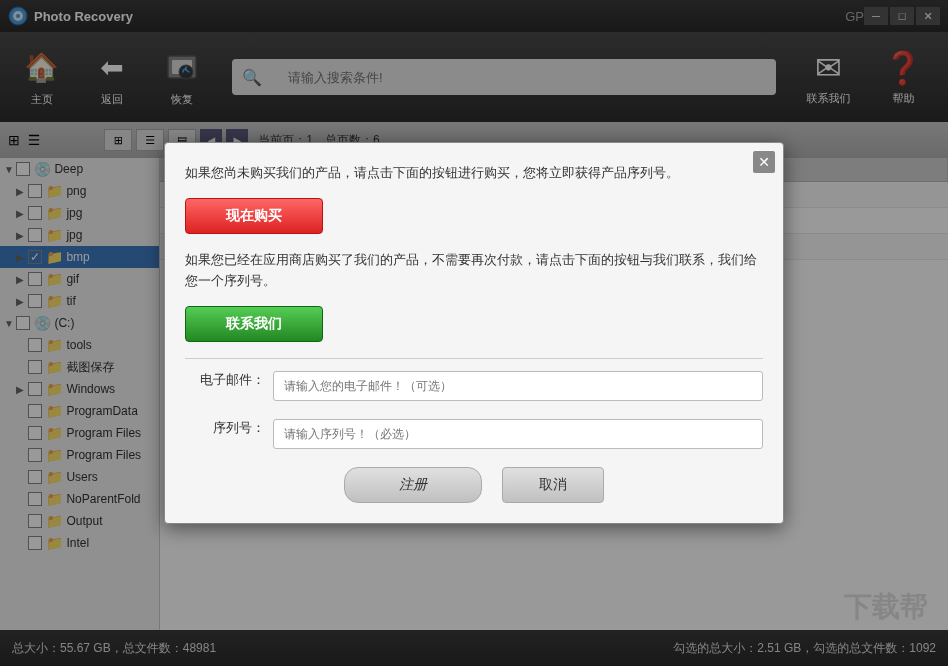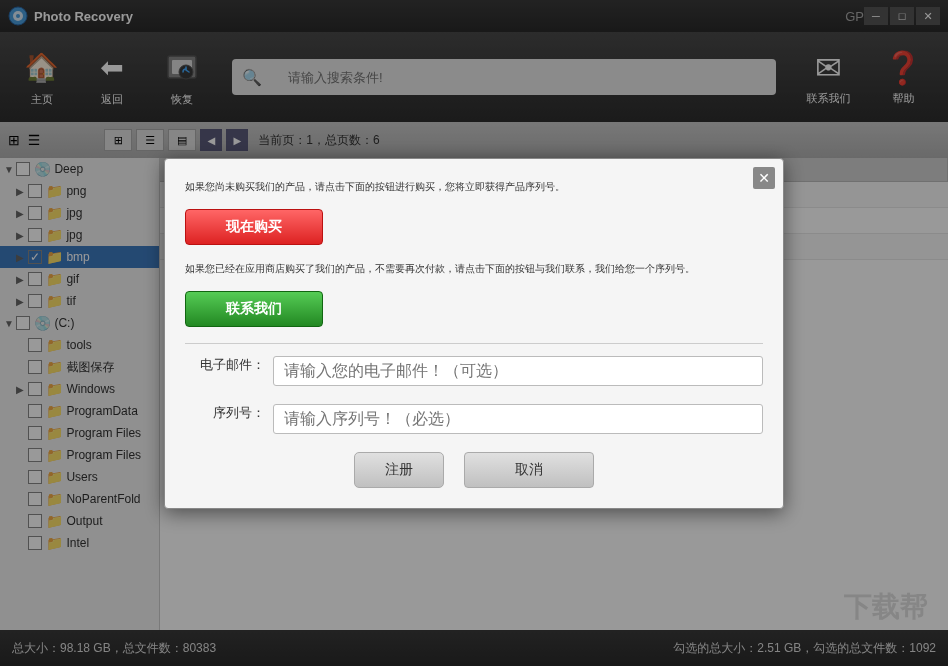--- a/index.html
+++ b/index.html
@@ -174,7 +174,7 @@
       font-size: 14px;
       display: flex; align-items: center; justify-content: center;
     }
-    .dialog-text { color: #333; font-size: 10px; line-height: 1.6; margin-bottom: 14px; }
+    .dialog-text { color: #333; font-size: 13px; line-height: 1.6; margin-bottom: 14px; }
     .dialog-btn-row { display: flex; margin-bottom: 16px; }
     .btn-buy {
       padding: 8px 40px;

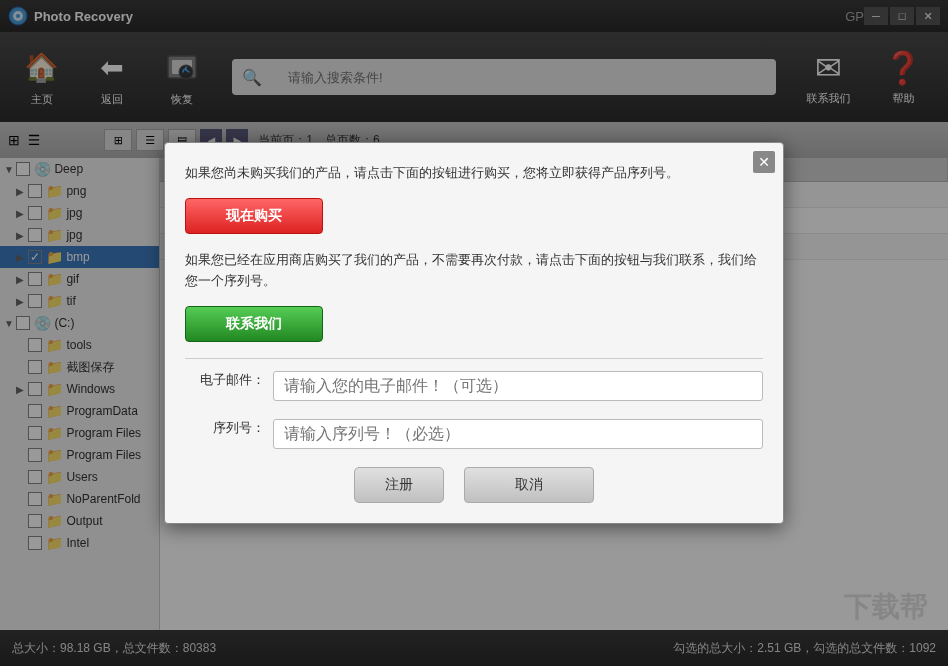--- a/index.html
+++ b/index.html
@@ -201,7 +201,7 @@
     .form-label { width: 80px; color: #333; font-size: 13px; text-align: right; margin-right: 8px; }
     .form-input {
       flex: 1; height: 30px; border: 1px solid #bbb; border-radius: 3px; padding: 0 10px;
-      font-size: 16px; color: #999; outline: none; background: #fff;
+      font-size: 12px; color: #999; outline: none; background: #fff;
     }
     .dialog-action-row { display: flex; justify-content: center; gap: 20px; margin-top: 14px; }
     .btn-register {

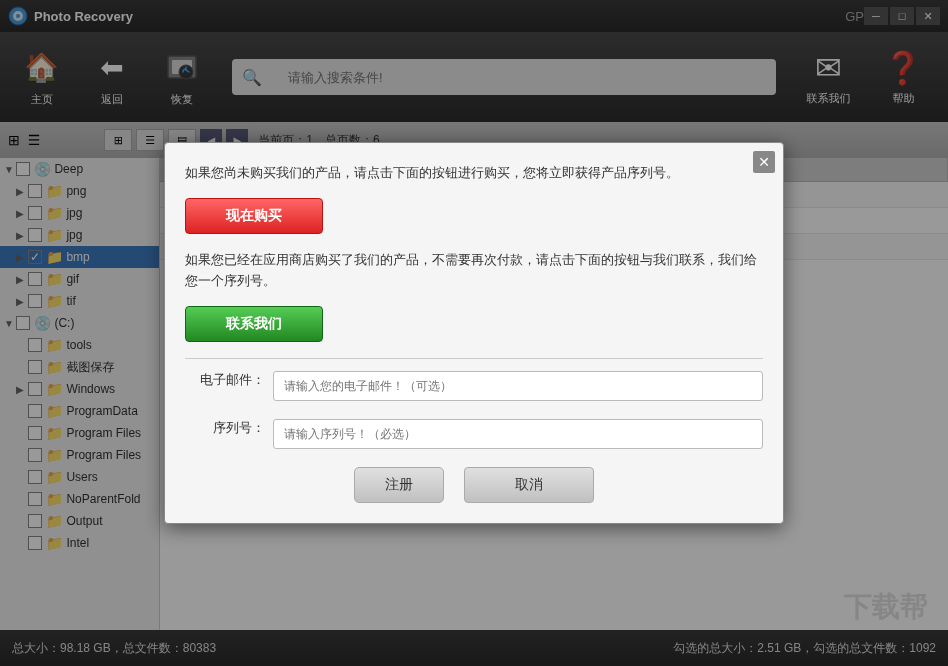--- a/index.html
+++ b/index.html
@@ -205,13 +205,14 @@
     }
     .dialog-action-row { display: flex; justify-content: center; gap: 20px; margin-top: 14px; }
     .btn-register {
-      padding: 8px 30px;
+      padding: 8px 54px;
       background: linear-gradient(to bottom, #e0e0e0, #c0c0c0);
       color: #333;
       border: 1px solid #aaa;
-      border-radius: 5px;
+      border-radius: 14px;
       font-size: 14px;
       cursor: pointer;
+      font-style: italic;
     }
     .btn-cancel {
       padding: 8px 50px;

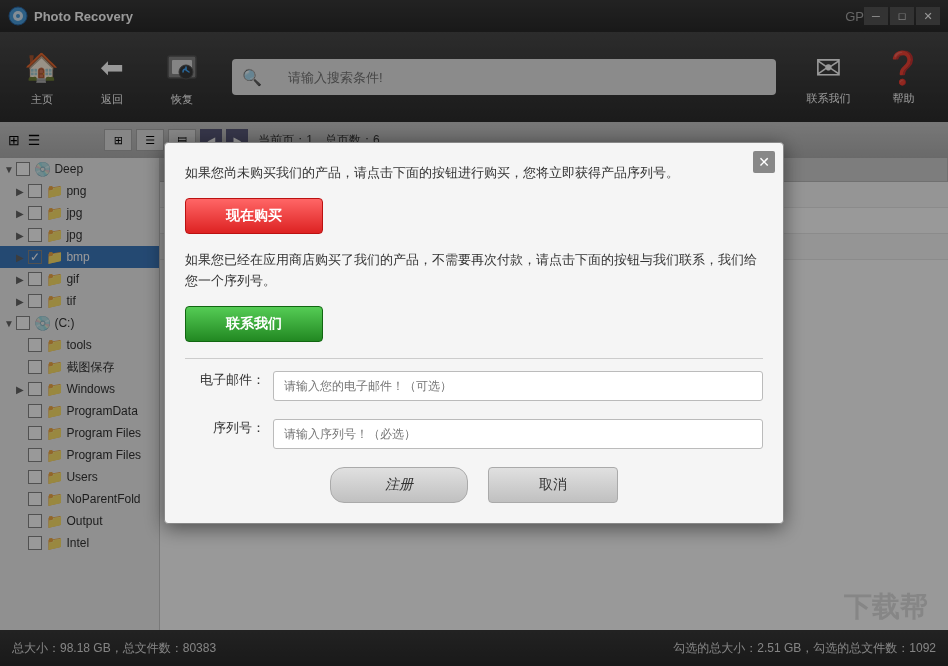--- a/index.html
+++ b/index.html
@@ -215,7 +215,7 @@
       font-style: italic;
     }
     .btn-cancel {
-      padding: 8px 50px;
+      padding: 8px 36px;
       background: linear-gradient(to bottom, #e0e0e0, #c0c0c0);
       color: #333;
       border: 1px solid #aaa;

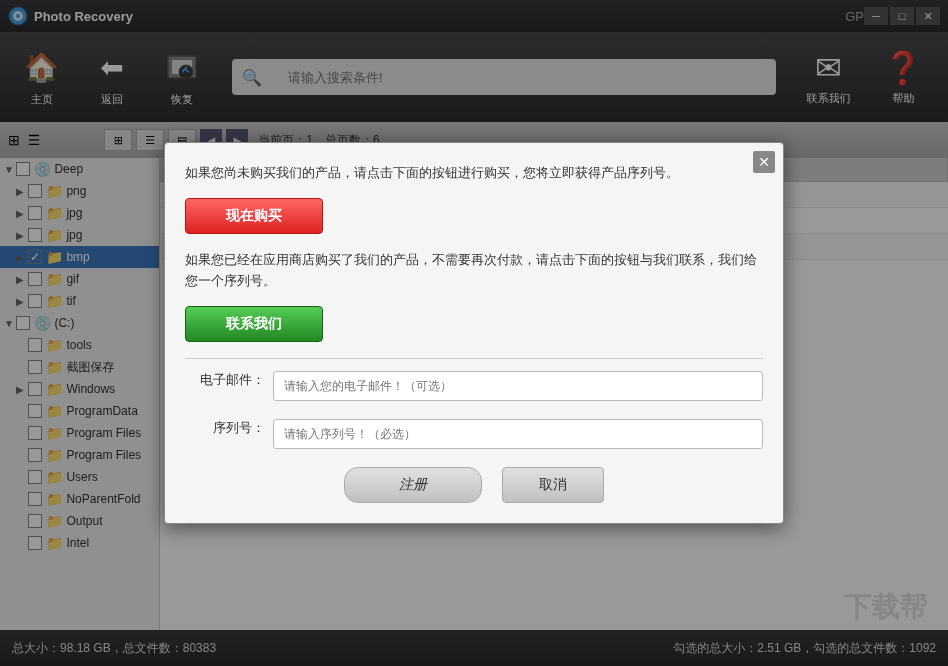--- a/index.html
+++ b/index.html
@@ -454,7 +454,7 @@
 </div>
 
 <div class="status-bar">
-  <span>总大小：98.18 GB，总文件数：80383</span>
+  <span>总大小：55.67 GB，总文件数：48981</span>
   <span>勾选的总大小：2.51 GB，勾选的总文件数：1092</span>
 </div>
 

